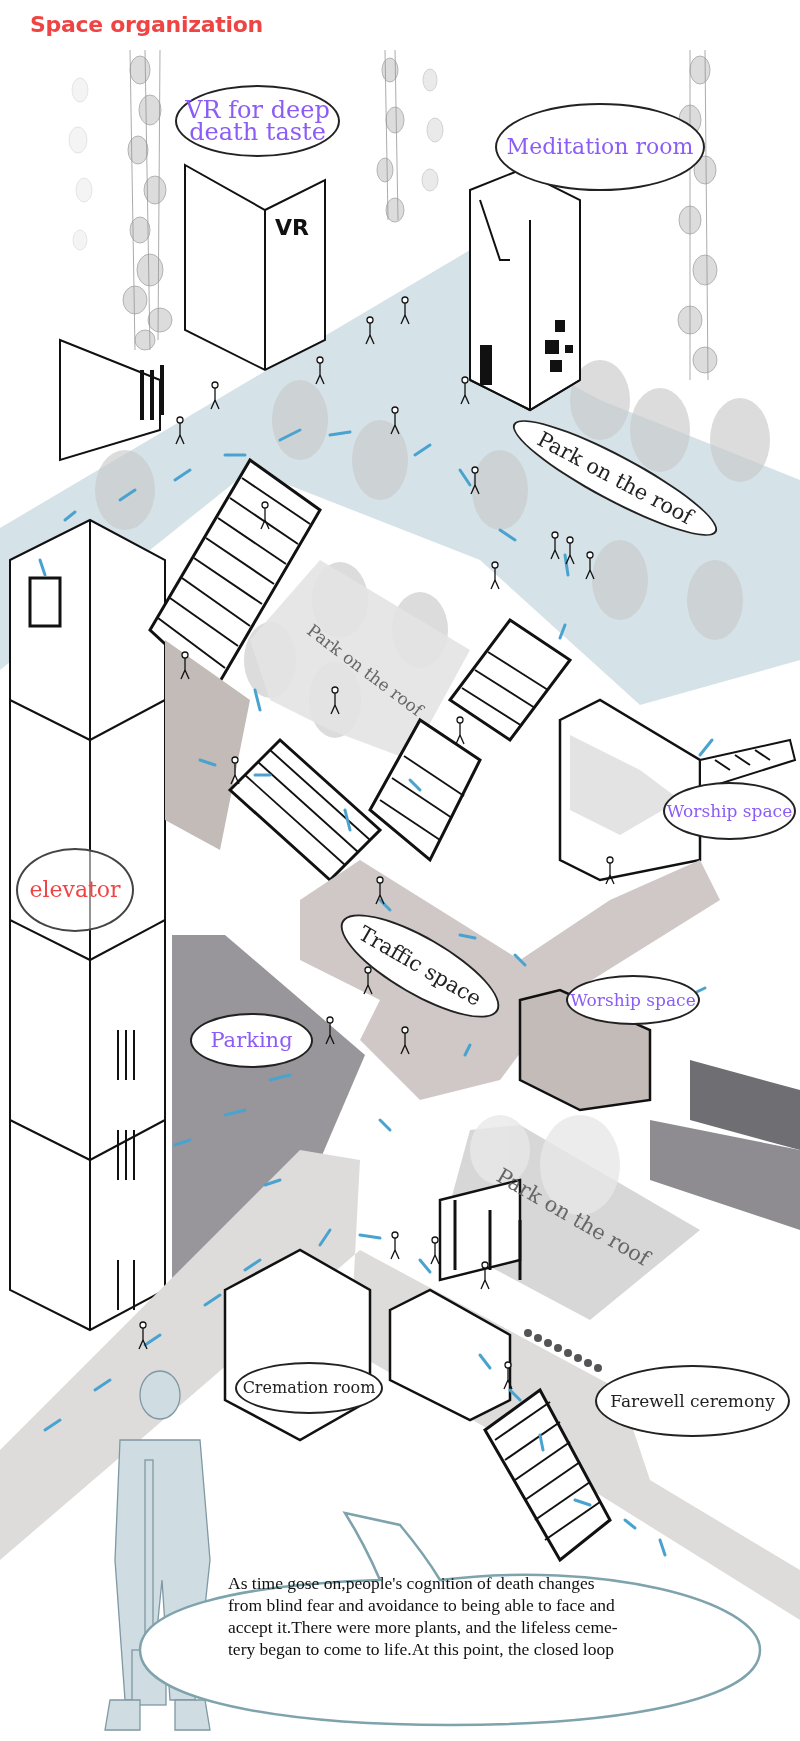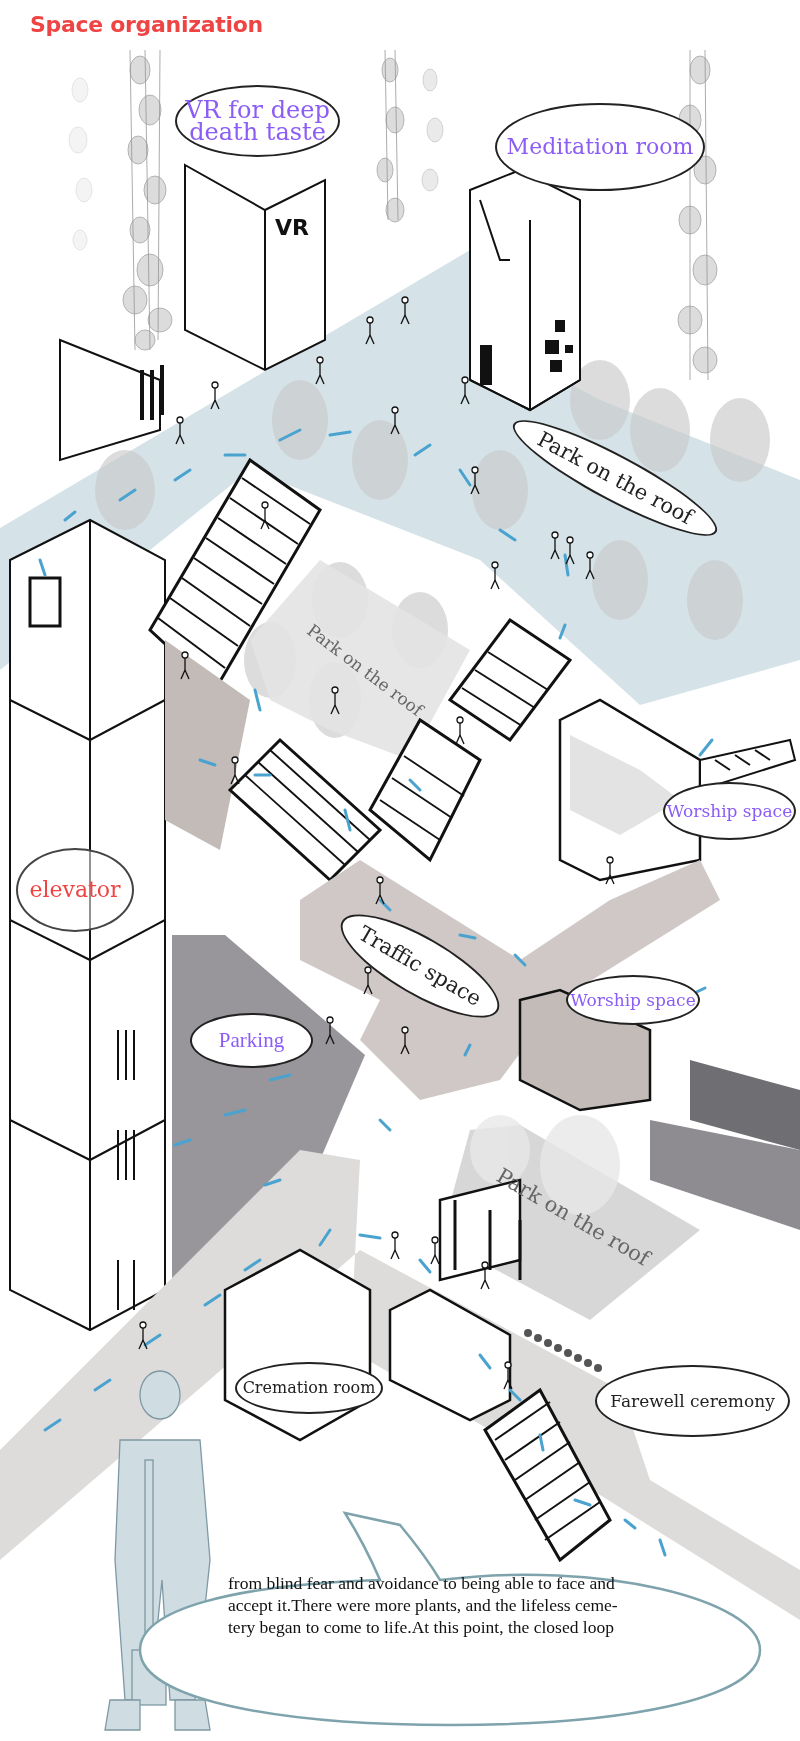--- a/index.html
+++ b/index.html
@@ -446,7 +446,7 @@
 
 <div class="label" style="left:566px; top:975px; width:134px; height:50px; font-size:17px;">Worship space</div>
 
-<div class="label" style="left:190px; top:1013px; width:123px; height:55px; font-size:21px;font-family:Liberation Serif, serif;">Parking</div>
+<div class="label" style="left:190px; top:1013px; width:123px; height:55px; font-size:21px;">Parking</div>
 
 <div class="label noborder rot" style="left:468px; top:1200px; width:210px; height:34px; font-size:21px; transform: rotate(30deg);">Park on the roof</div>
 

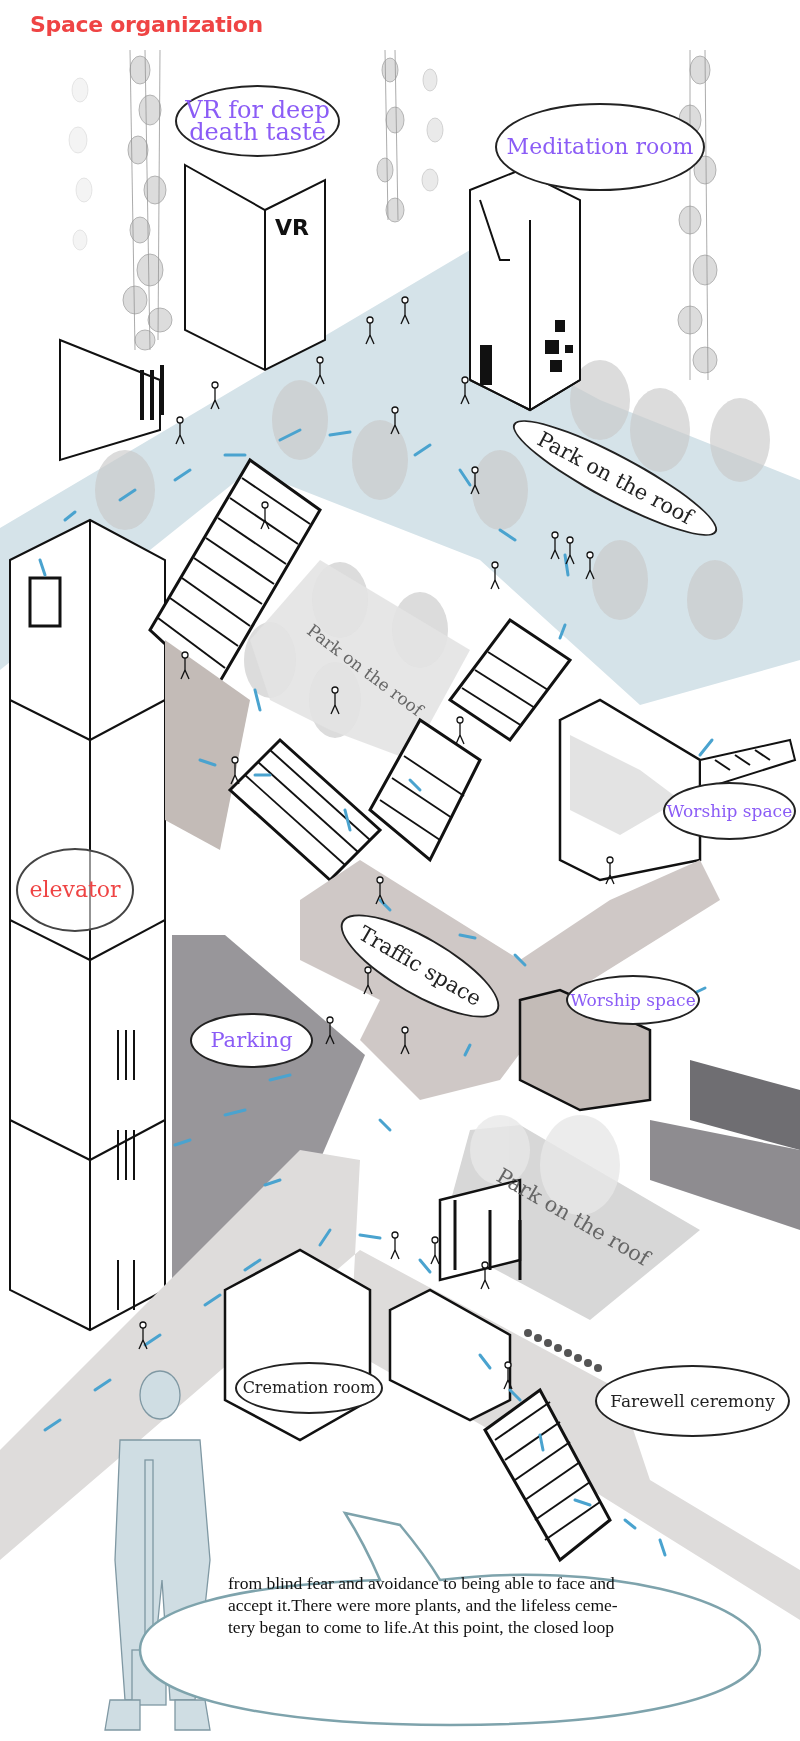--- a/index.html
+++ b/index.html
@@ -455,6 +455,7 @@
 <div class="label dark" style="left:595px; top:1365px; width:195px; height:72px; font-size:17px;">Farewell ceremony</div>
 
 <div class="speech">
+  <div>As time gose on,people's cognition of death changes</div>
   <div>from blind fear and avoidance to being able to face and</div>
   <div>accept it.There were more plants, and the lifeless ceme-</div>
   <div>tery began to come to life.At this point, the closed loop</div>

